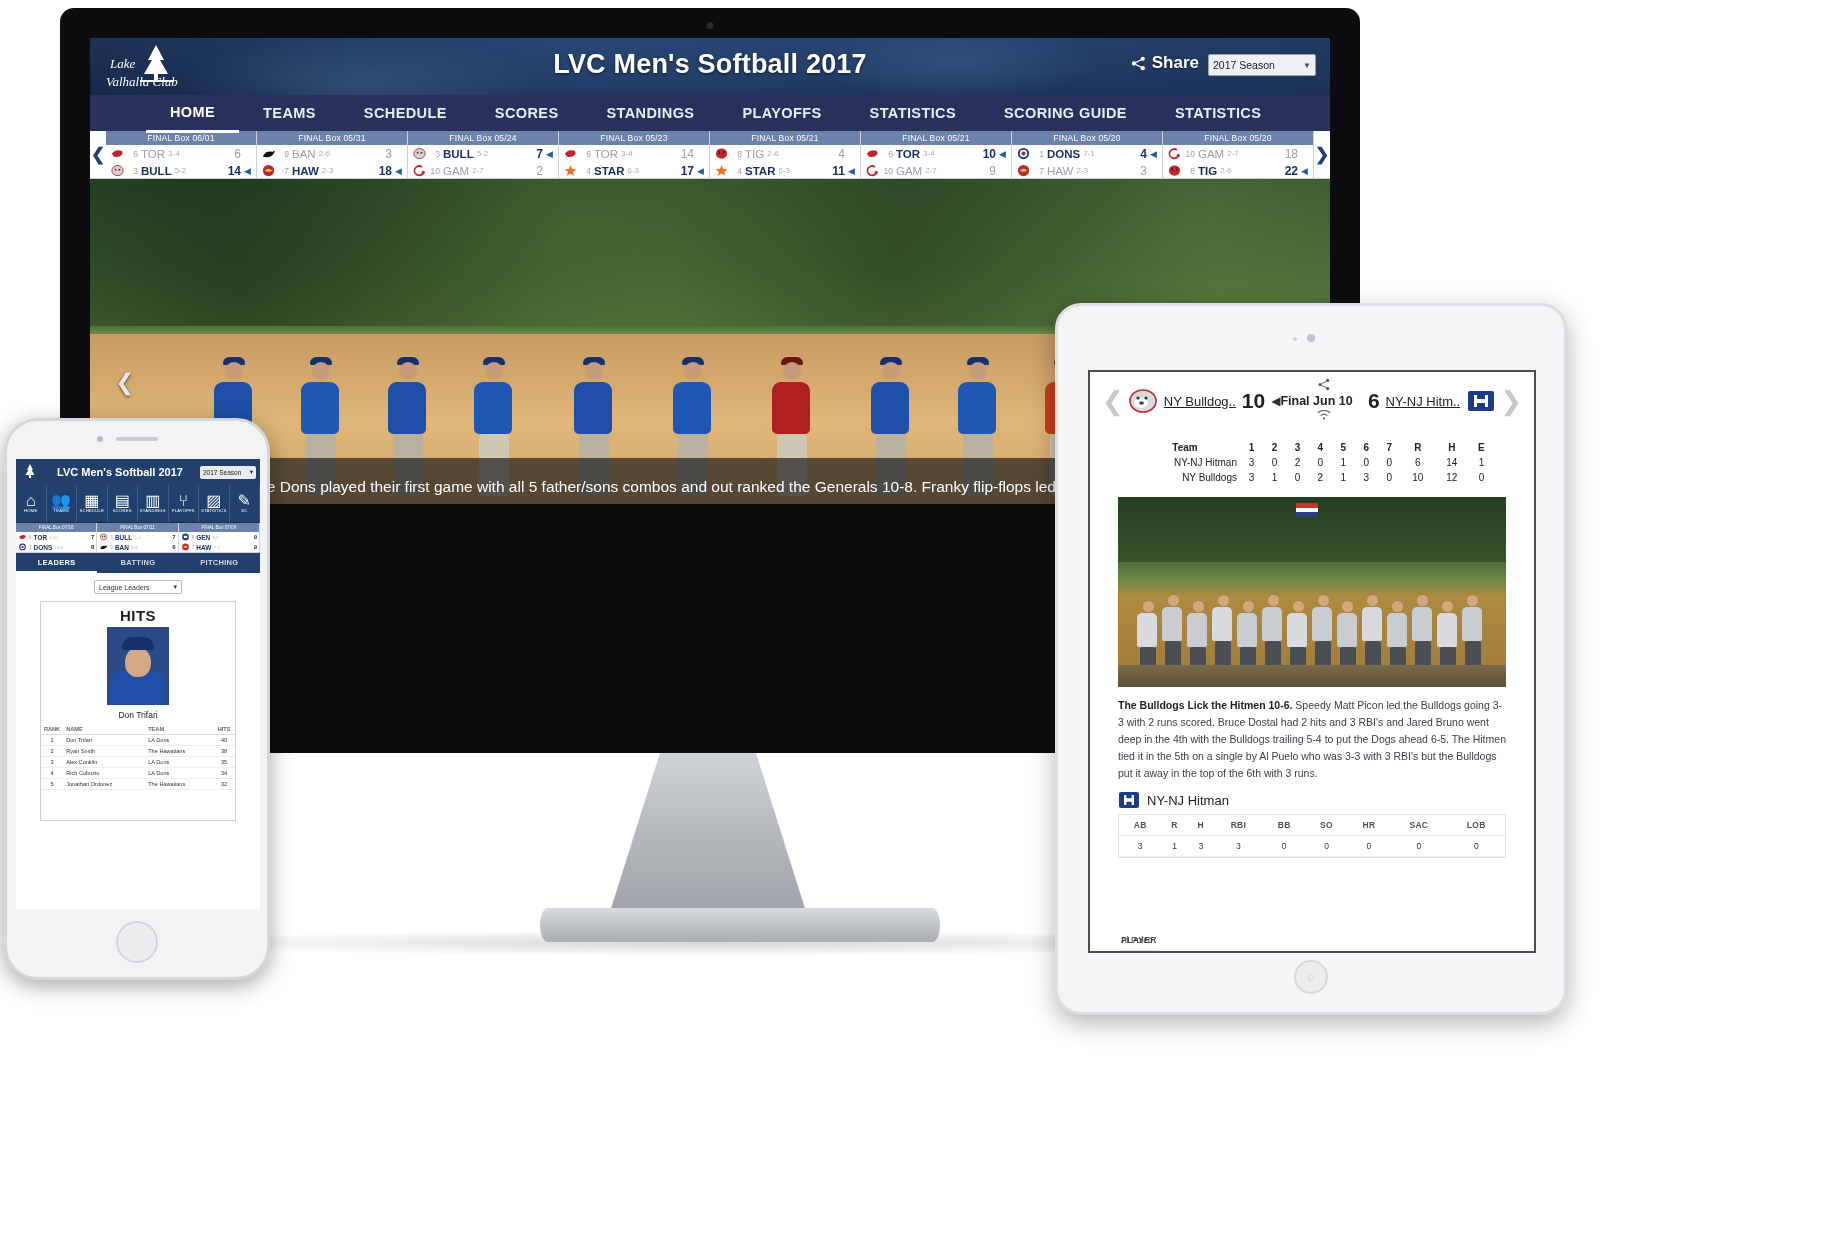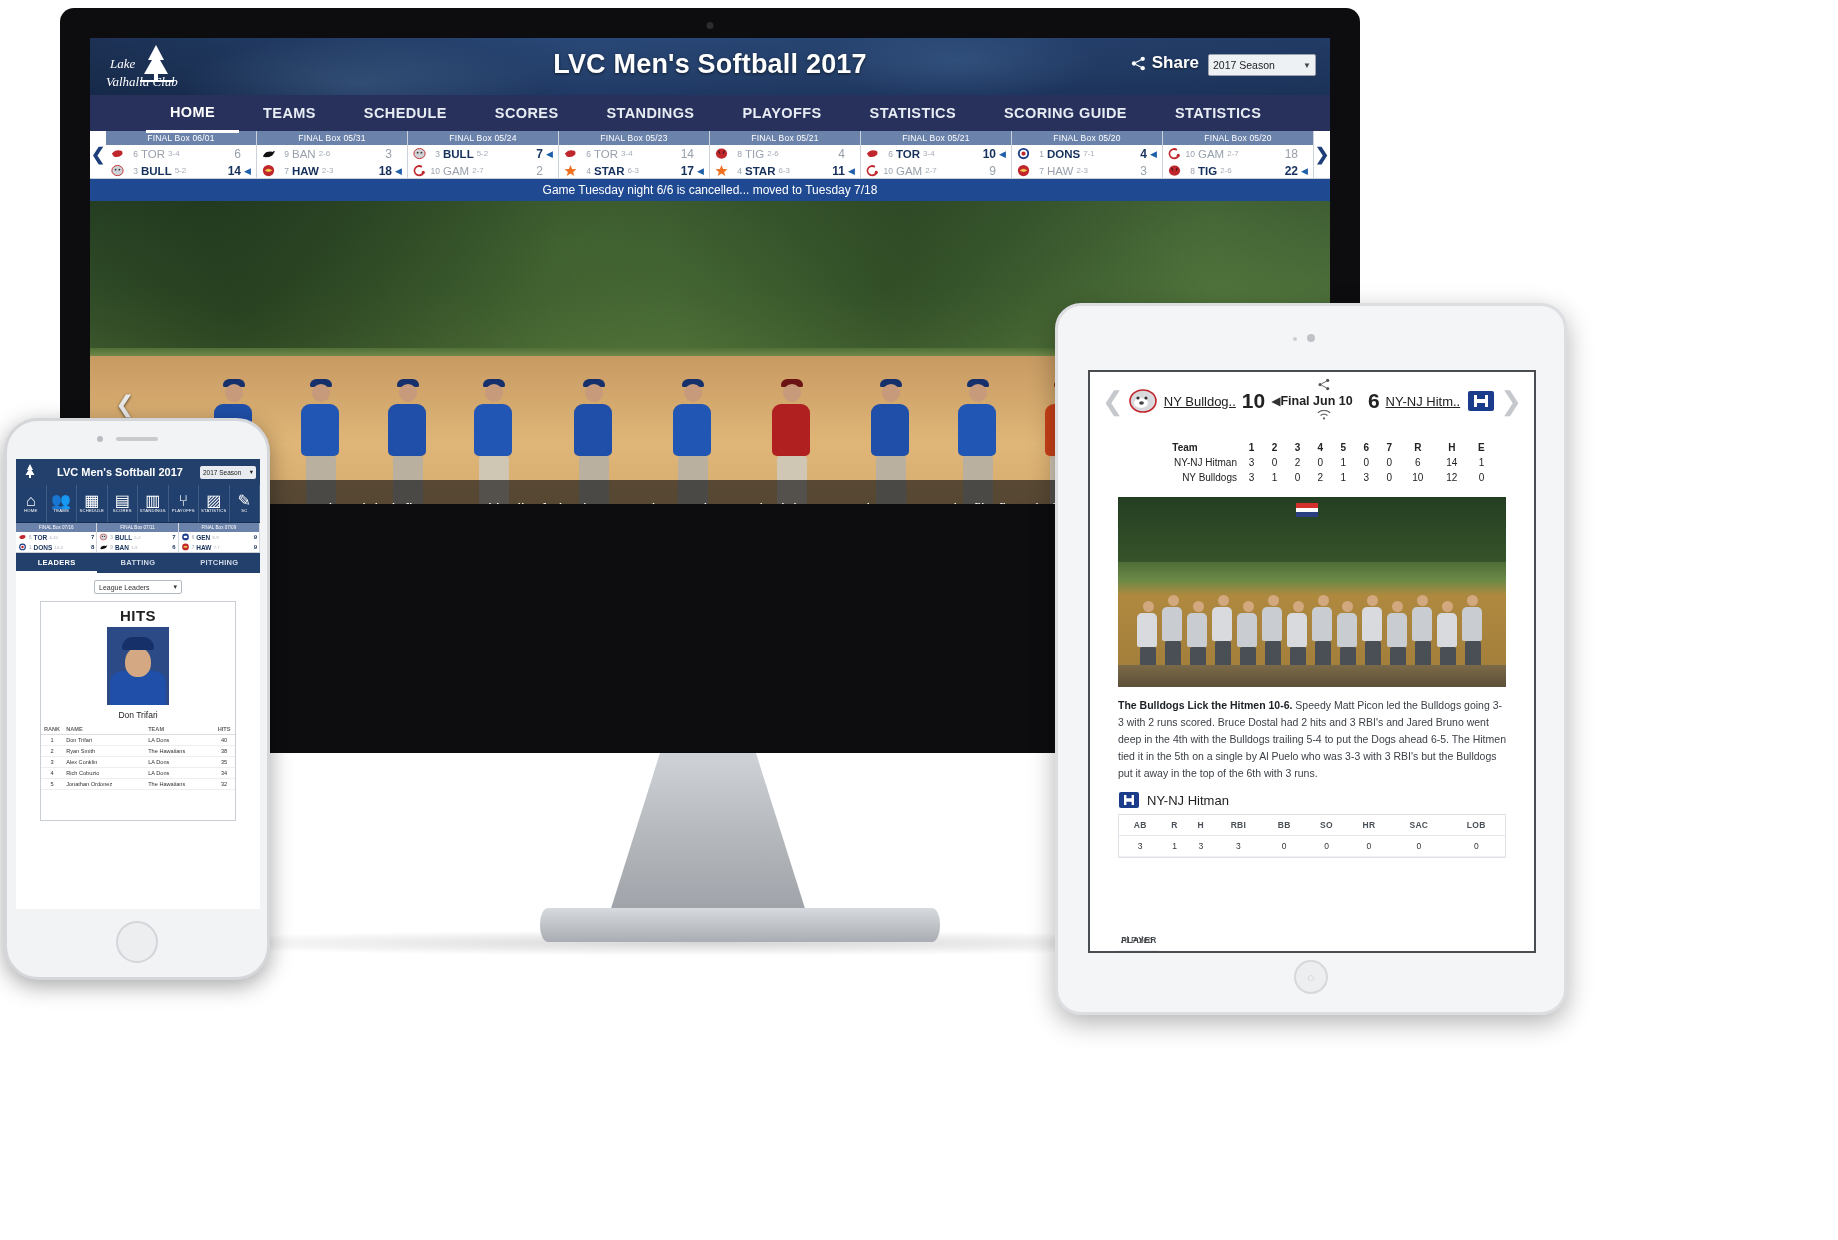--- a/index.html
+++ b/index.html
@@ -523,7 +523,6 @@
         <div class="tick-arrow">❯</div>
       </div>
 
-      <div class="alert">Game Tuesday night 6/6 is cancelled... moved to Tuesday 7/18</div>
 
       <div class="hero">
         <div class="hero-sky"></div>

